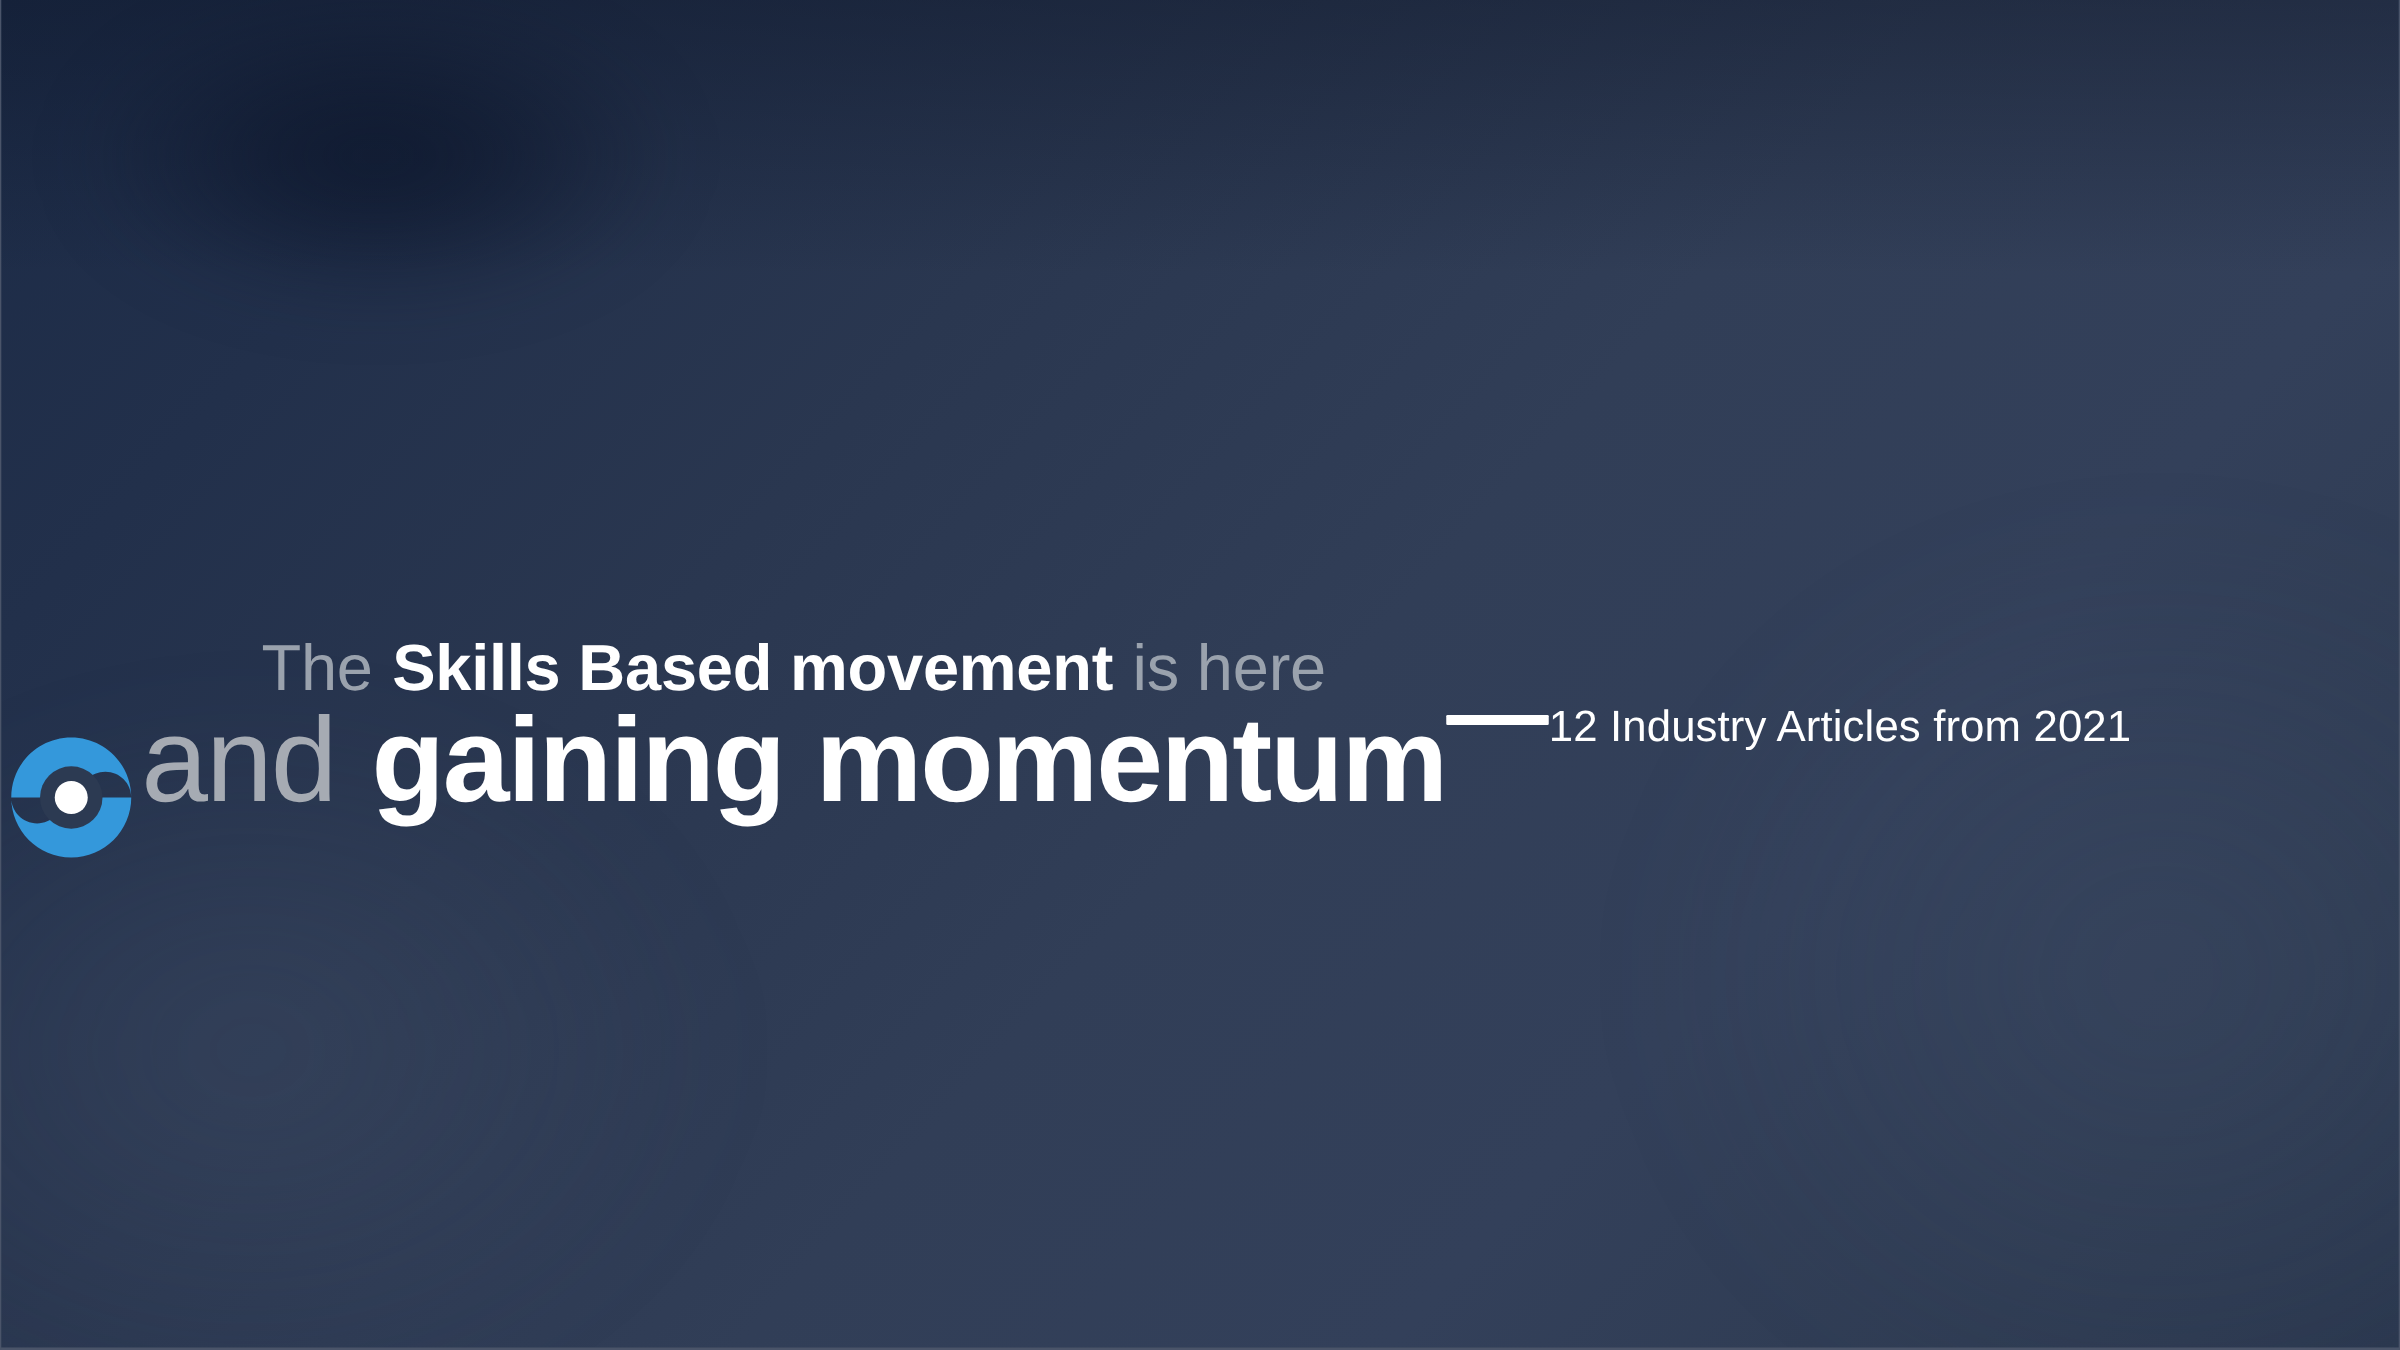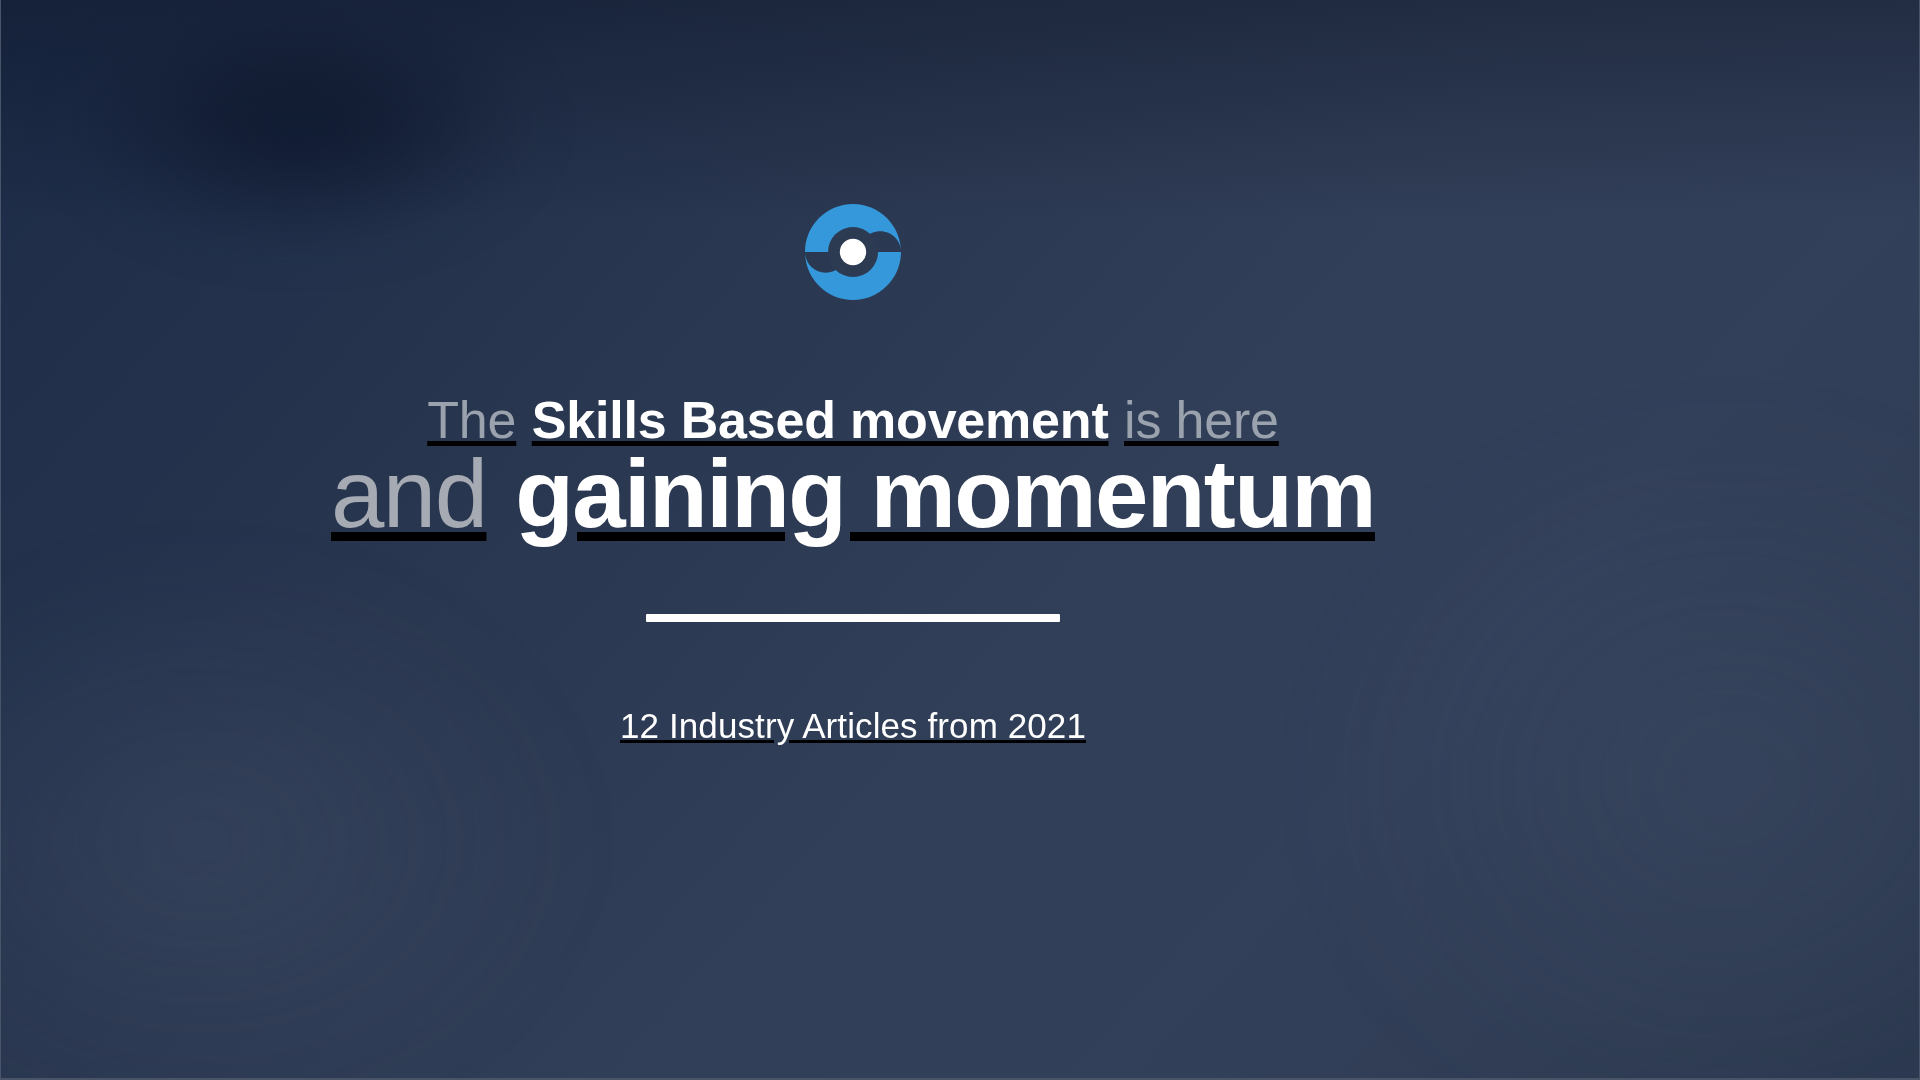--- a/index.html
+++ b/index.html
@@ -99,10 +99,9 @@
     width: 1704px;
     height: 1080px;
     display: flex;
-    flex-direction: column;
+    flex-direction: row;
     align-items: center;
     z-index: 3;
-    text-decoration: underline;
   }
 
   

